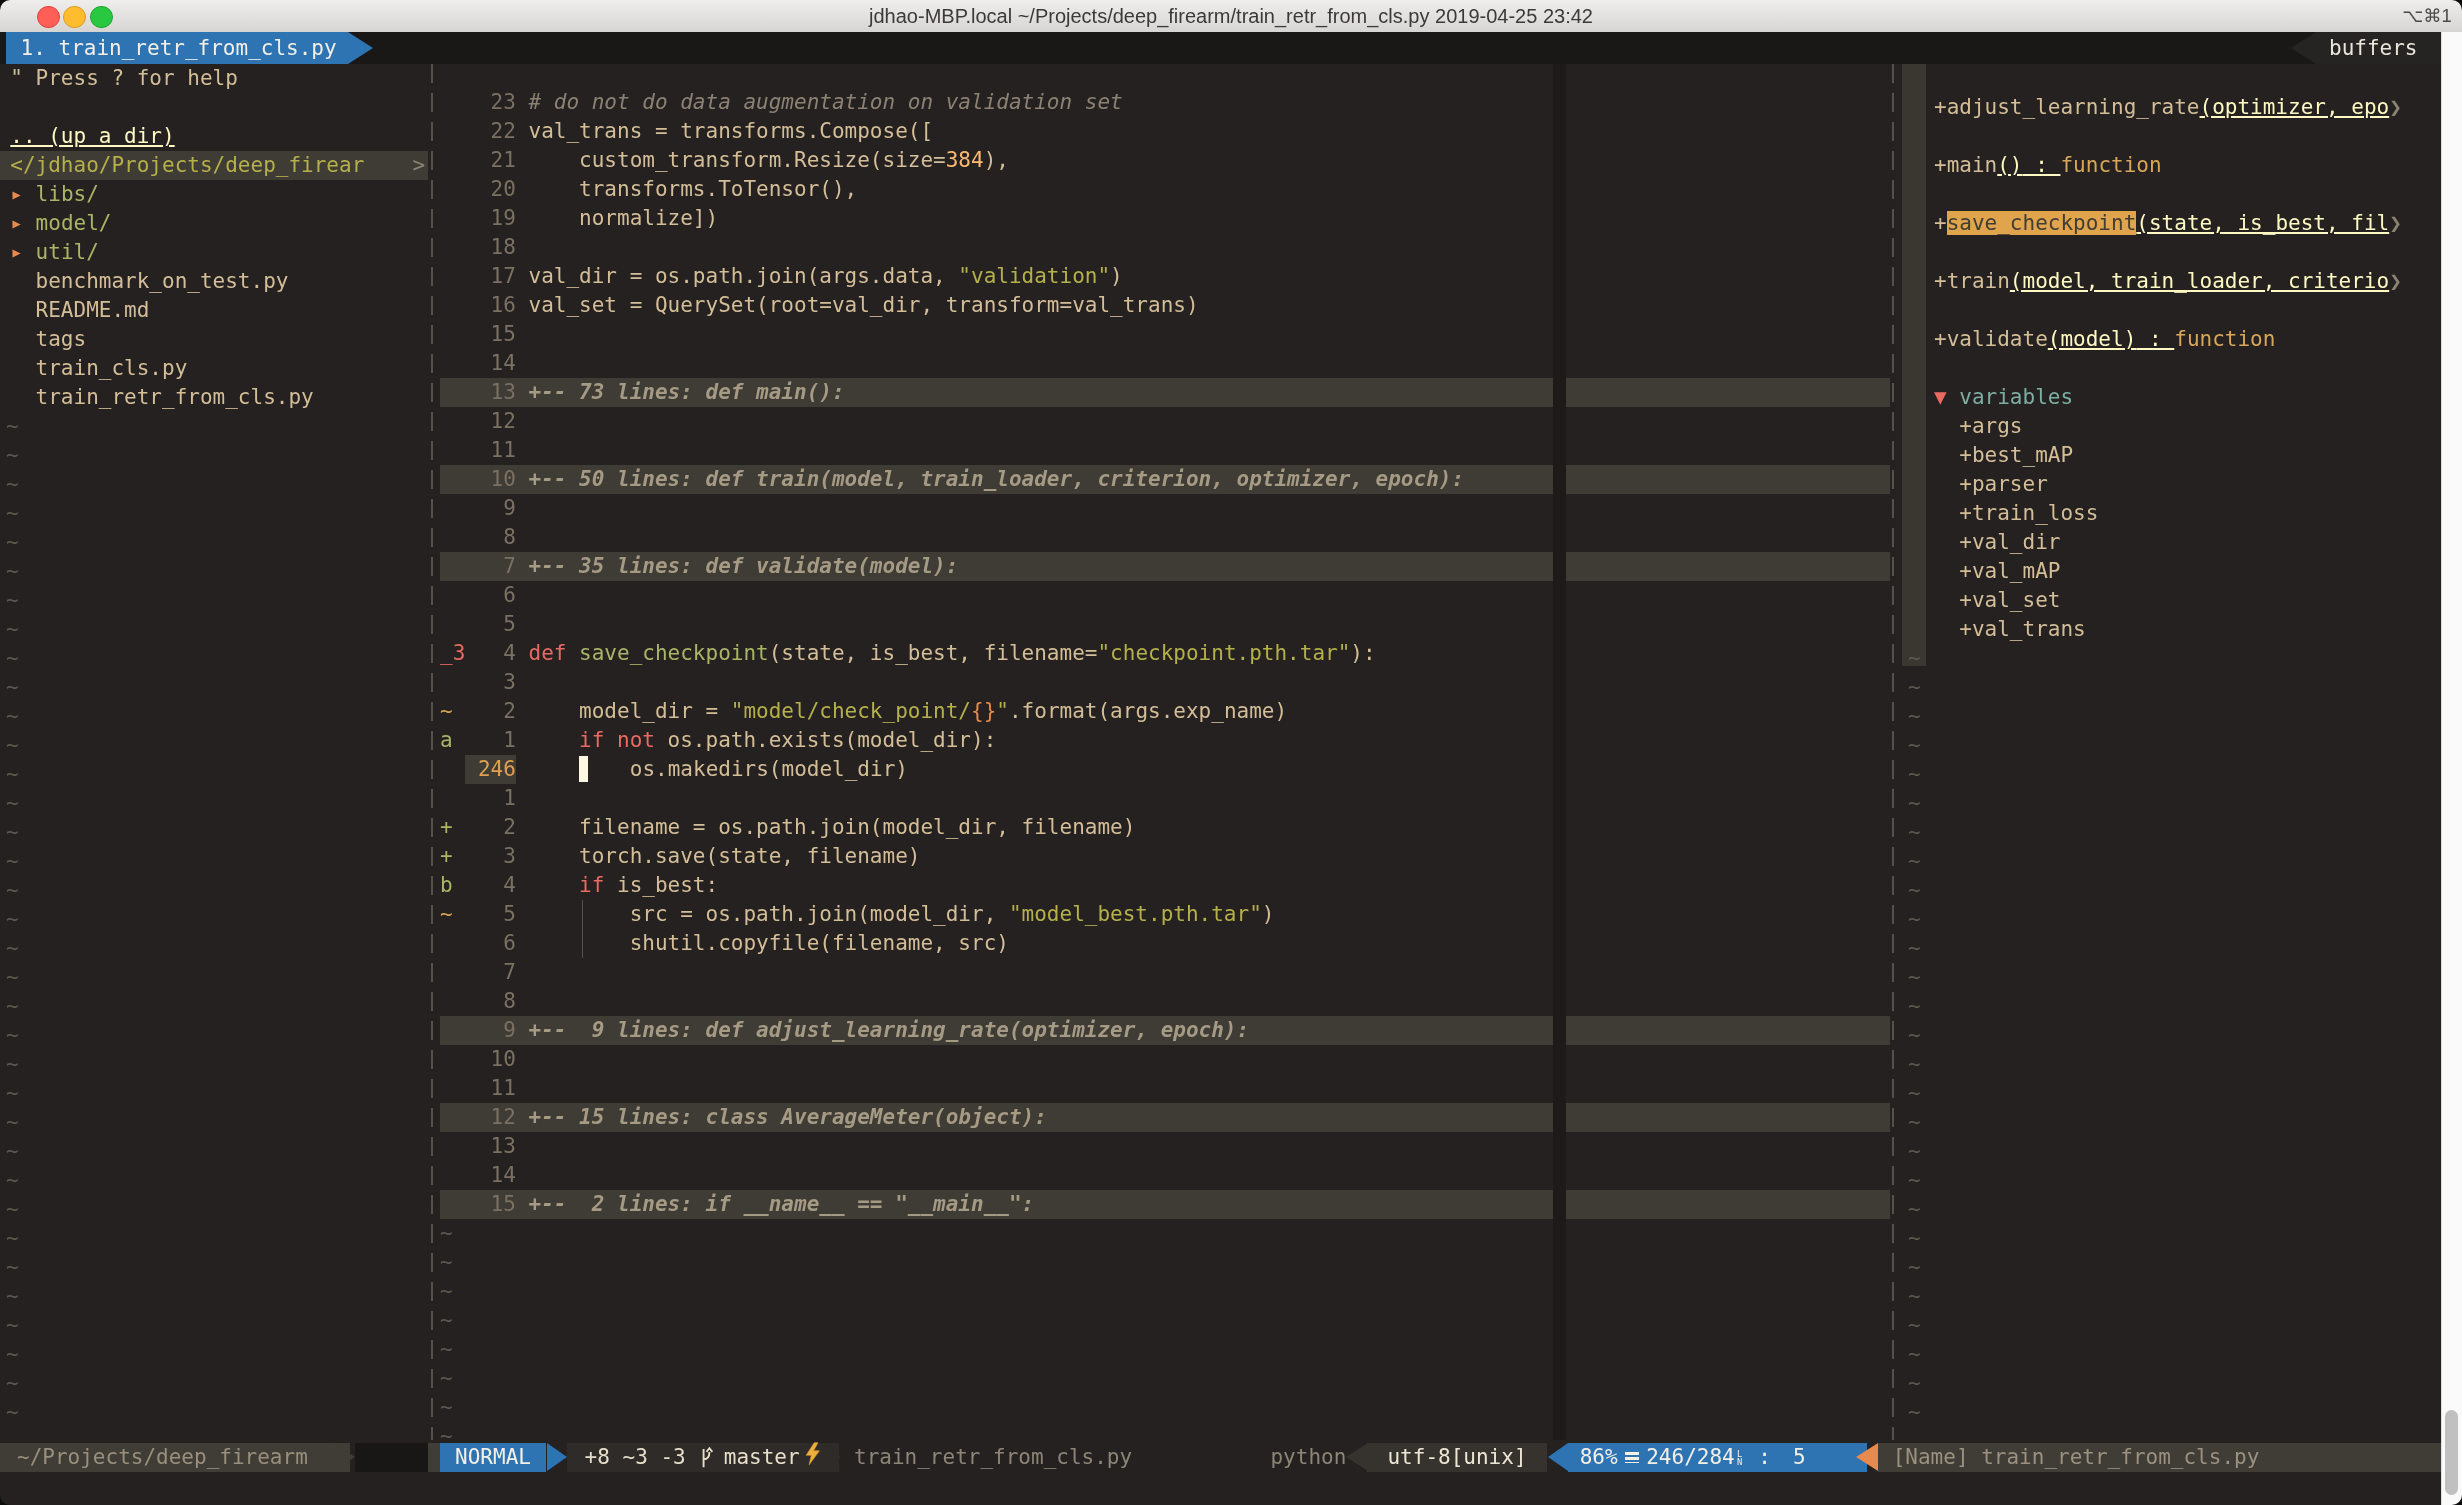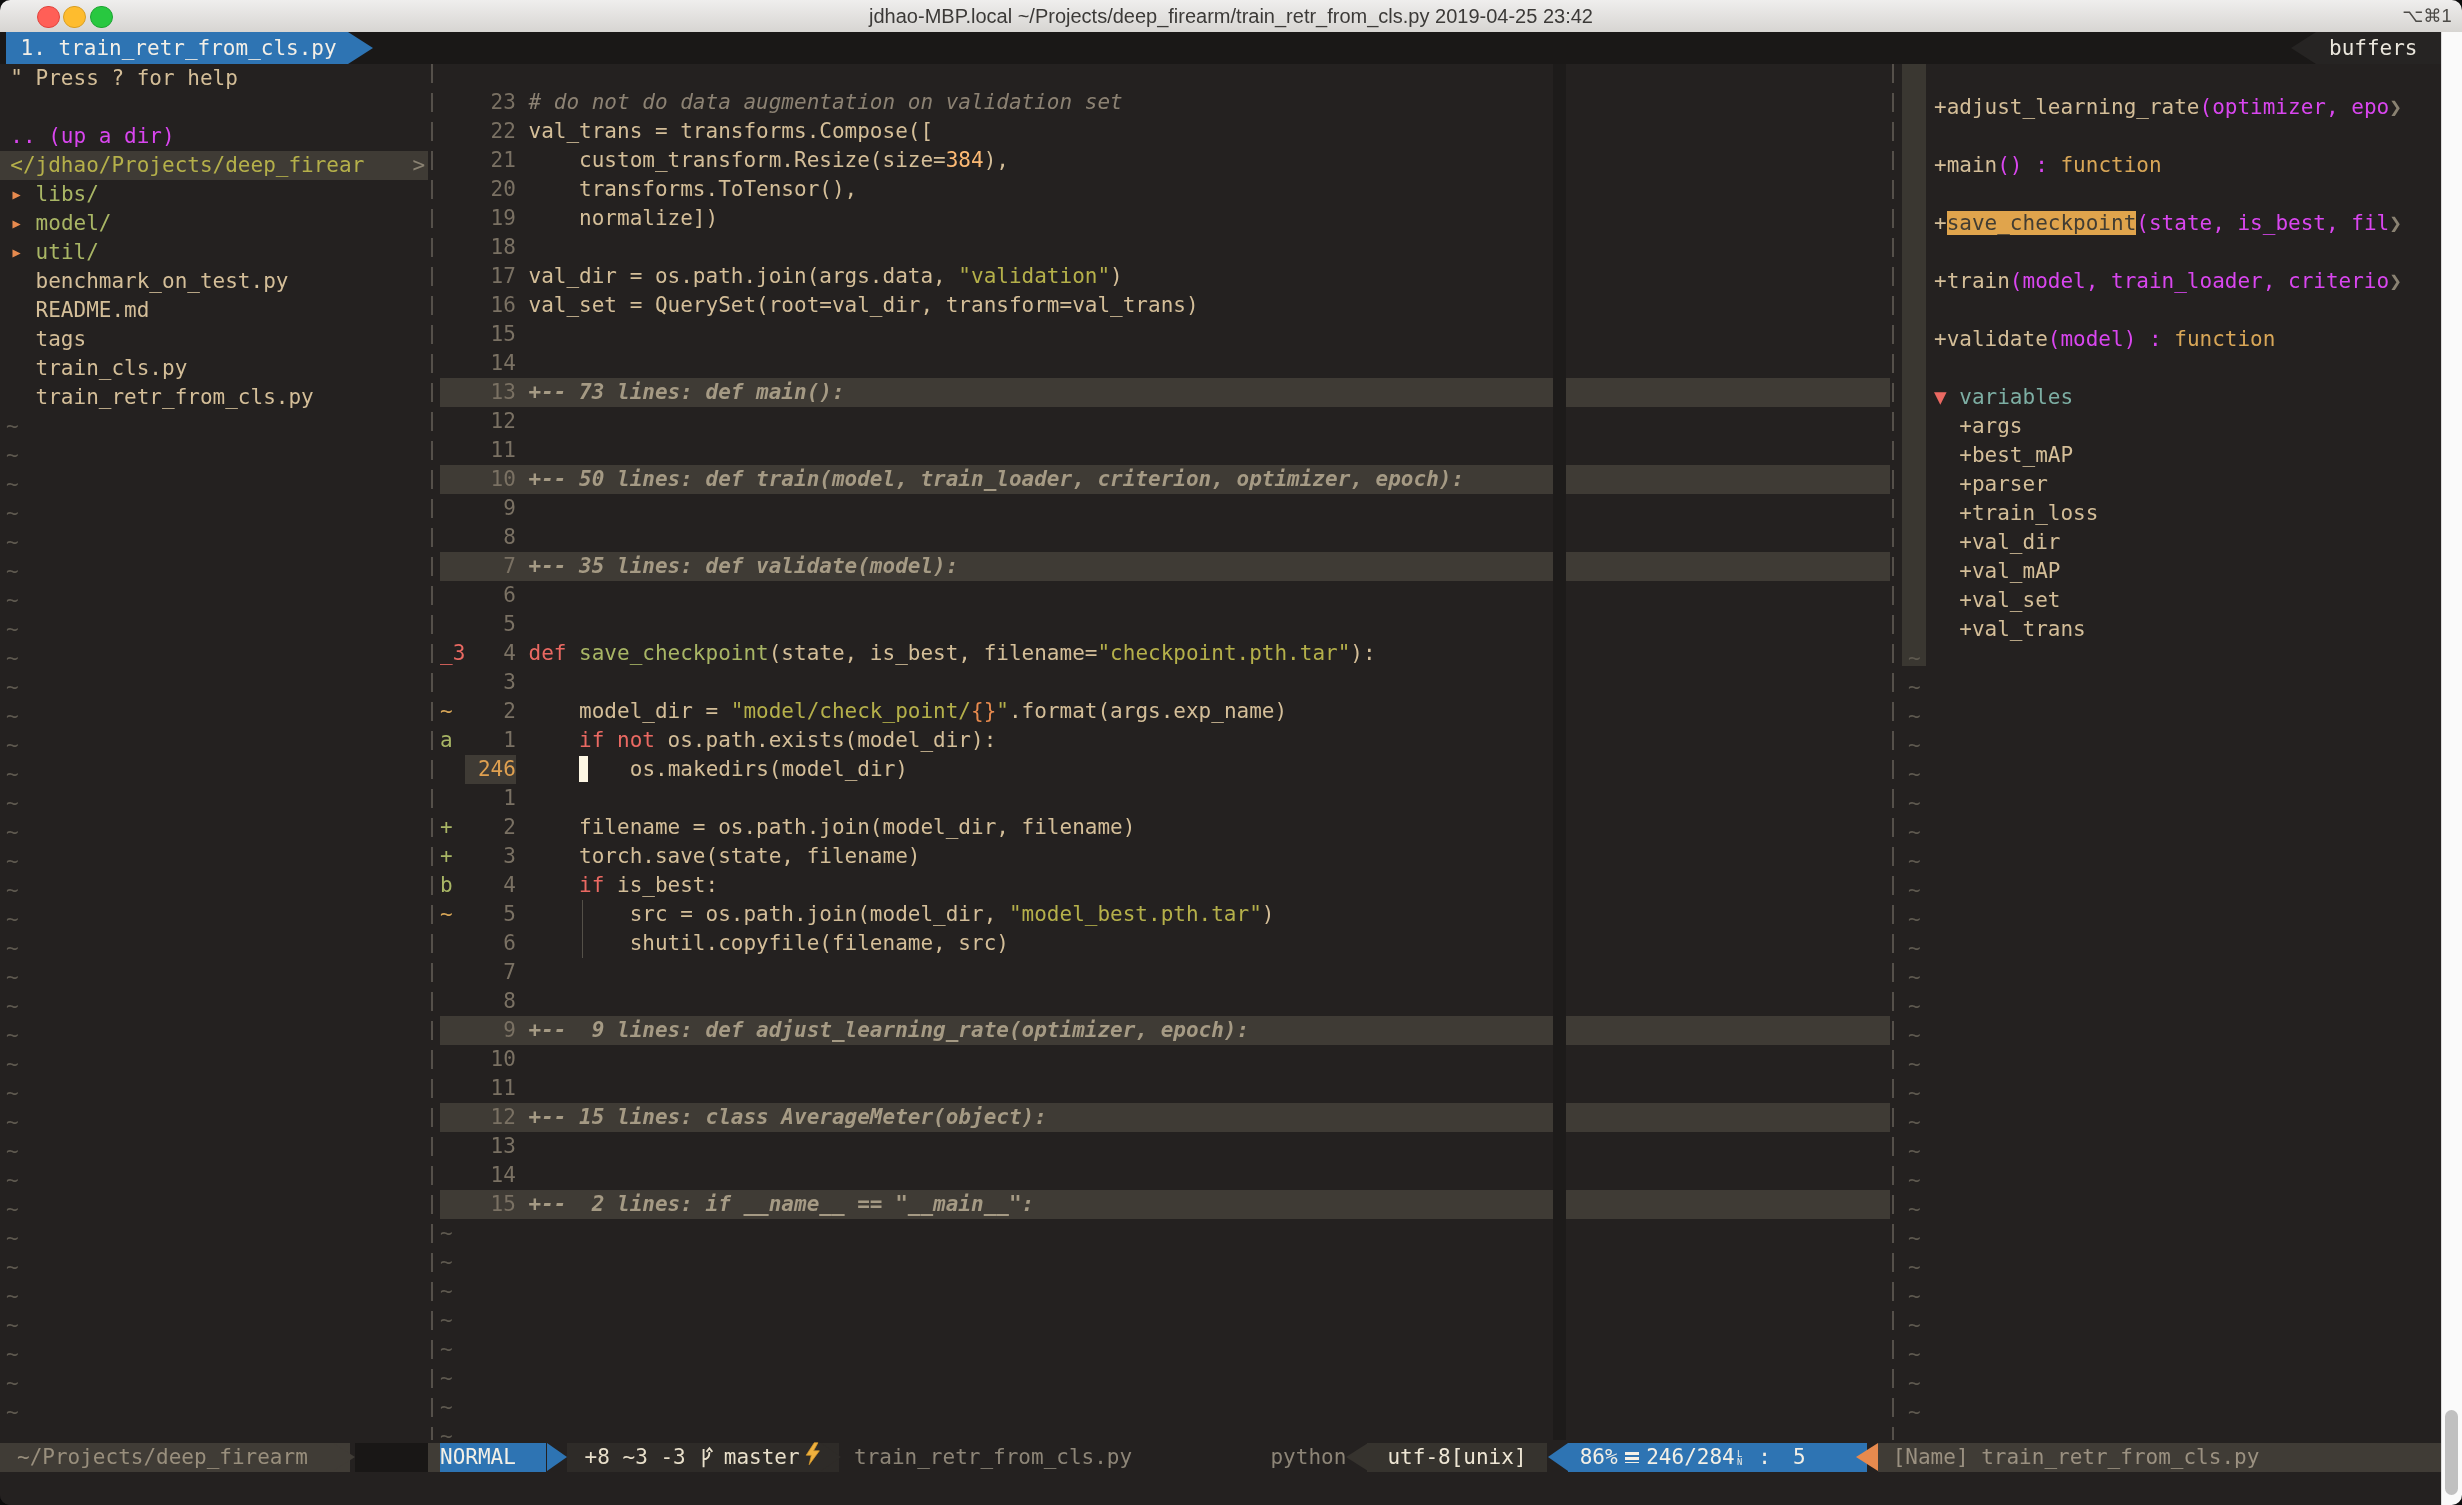--- a/index.html
+++ b/index.html
@@ -46,7 +46,7 @@
   
   .c-fg{color:#d4be98;} .c-red{color:#ea6962;} .c-grn{color:#a9b665;} .c-str{color:#b5b04a;}
   .c-pur{color:#fdba74;} .c-org{color:#e78a4e;} .c-com{color:#8c8273;font-style:italic;}
-  .c-gry{color:#d946ef;} .c-aqua{color:#7daea3;} .c-yel{color:#d8a657;} .c-yel2{color:#d8a657;}
+  .c-gry{color:#fef9c3;text-decoration:underline;} .c-aqua{color:#7daea3;} .c-yel{color:#d8a657;} .c-yel2{color:#d8a657;}
   .c-fold{color:#a59a84;font-style:italic;font-weight:bold;}
   .c-trunc{color:#8a8272;}
   .c-hl{background:#e0a44c;color:#423d33;}

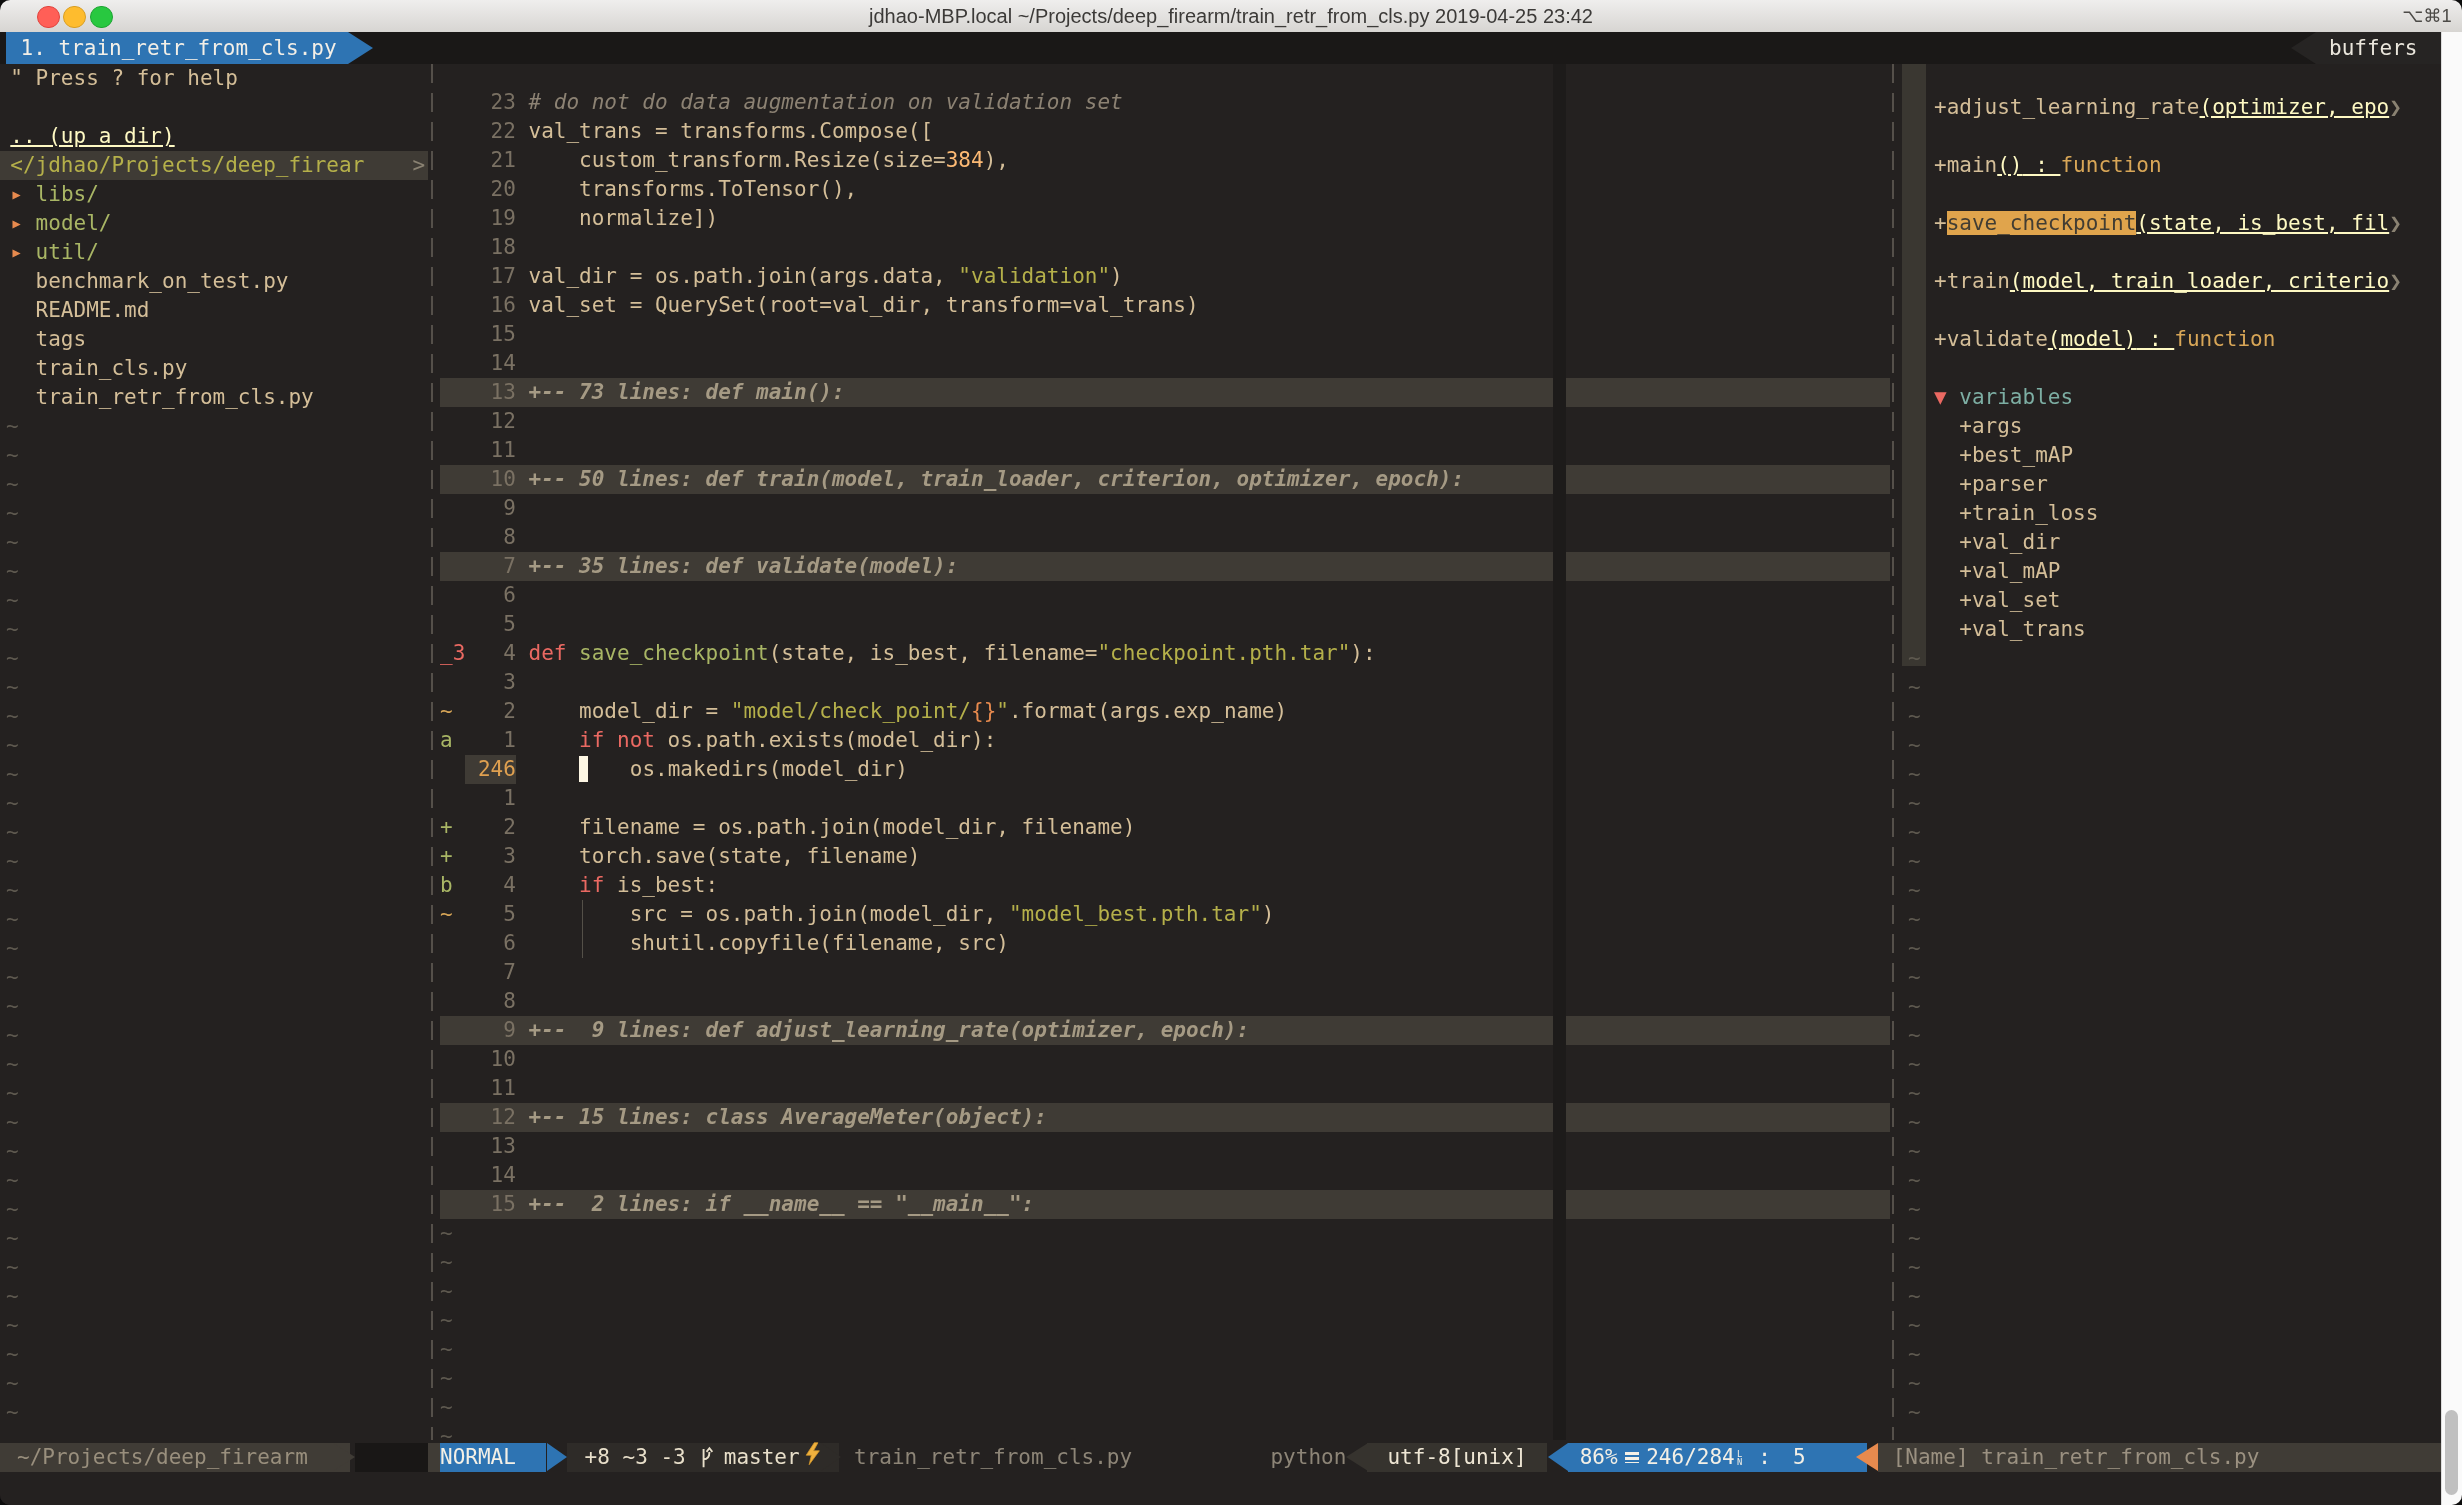--- a/index.html
+++ b/index.html
@@ -69,7 +69,7 @@
   .sl-nt-arr{left:333px;border-left:22px solid #403c36;}
   .sl-gap{left:355px;width:85px;background:#191716;}
   .sl-sliver{left:428px;width:12.5px;background:#403c36;}
-  .sl-mode{left:440px;width:106px;background:#2e74b3;color:#f4f0e6;}
+  .sl-mode{left:440px;width:106px;background:#2e74b3;color:#f4f0e6;text-align:center;}
   .sl-mode-arr{left:547px;border-left:20.5px solid #2e74b3;}
   .sl-git{left:567px;width:254px;background:#2e2b28;color:#e8dfca;padding-left:17.6px;display:flex;align-items:center;}
   .sl-git-arr{left:821px;border-left:20.5px solid #2e2b28;}

